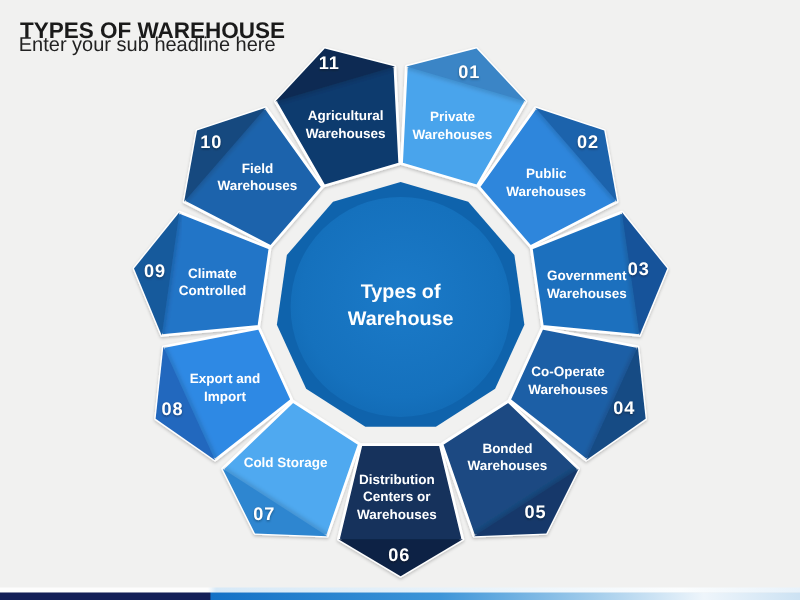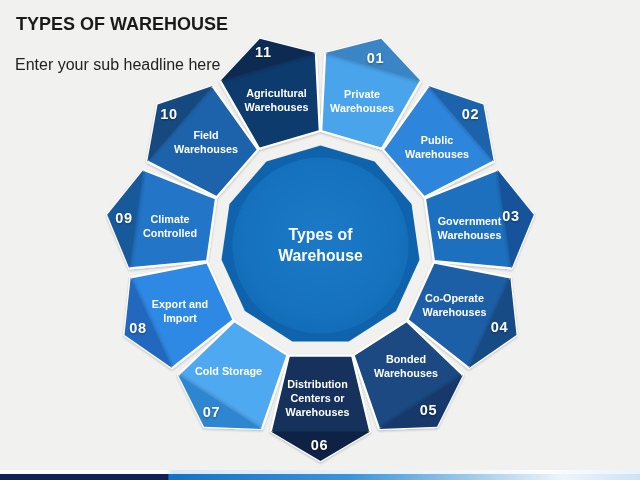--- a/index.html
+++ b/index.html
@@ -5,7 +5,7 @@
 body{width:640px;height:480px;position:relative;background:#f1f1f0;overflow:hidden;
      font-family:"Liberation Sans",sans-serif;}
 .title{position:absolute;left:16px;top:13.6px;font-size:18px;font-weight:bold;color:#1a1a1a;letter-spacing:0px;}
-.sub{position:absolute;left:15px;top:56px;font-size:16px;color:#222;}
+.sub{position:absolute;left:15px;top:28px;font-size:16px;color:#222;}
 .bar1{position:absolute;left:0;top:470px;width:640px;height:4px;
   background:linear-gradient(to right,#fdfdfd 0%,#fdfdfd 26%,#d7e9f7 27%,#e9f3fa 60%,#fbfdfe 85%,#e8f2fa 100%);}
 .bar2{position:absolute;left:0;top:474px;width:640px;height:6px;

